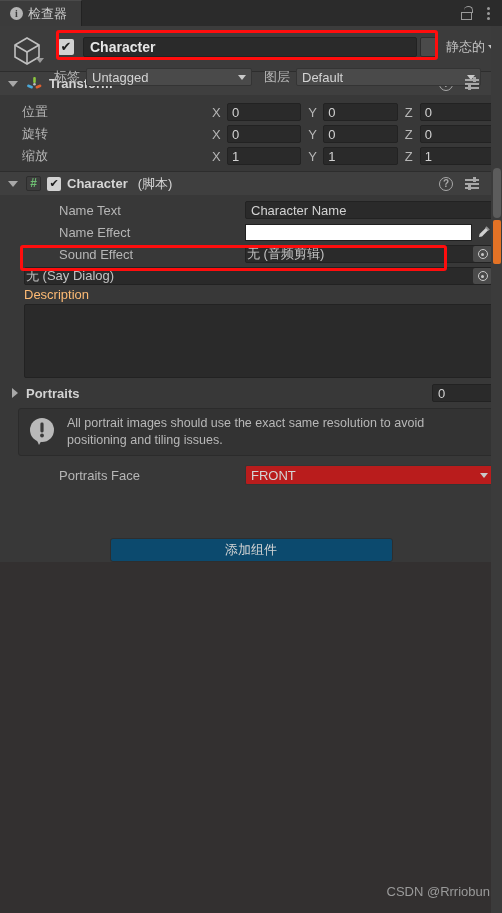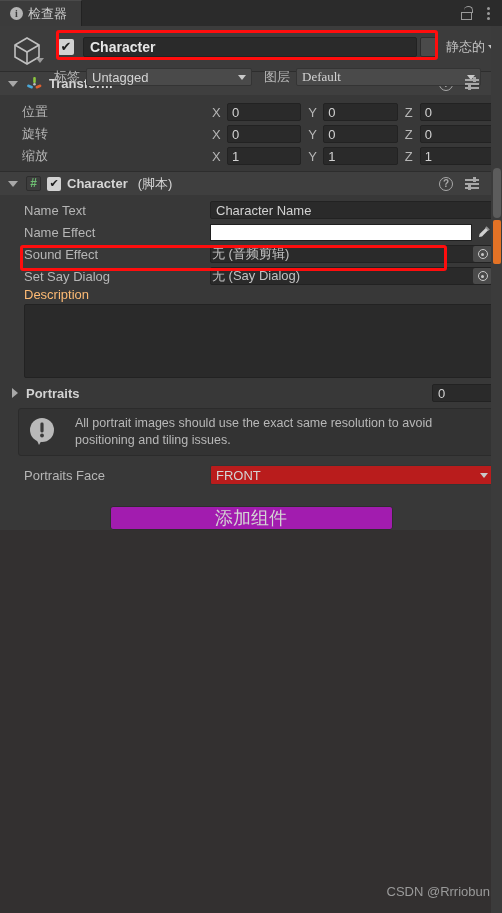--- a/index.html
+++ b/index.html
@@ -100,7 +100,7 @@
     border-top: 5px solid #c9c9c9;
   }
   .dd-tag { width: 166px; }
-  .dd-layer { width: 185px; font-family: Liberation Serif, serif; }
+  .dd-layer { width: 185px; }
 
   
   .comp-header {

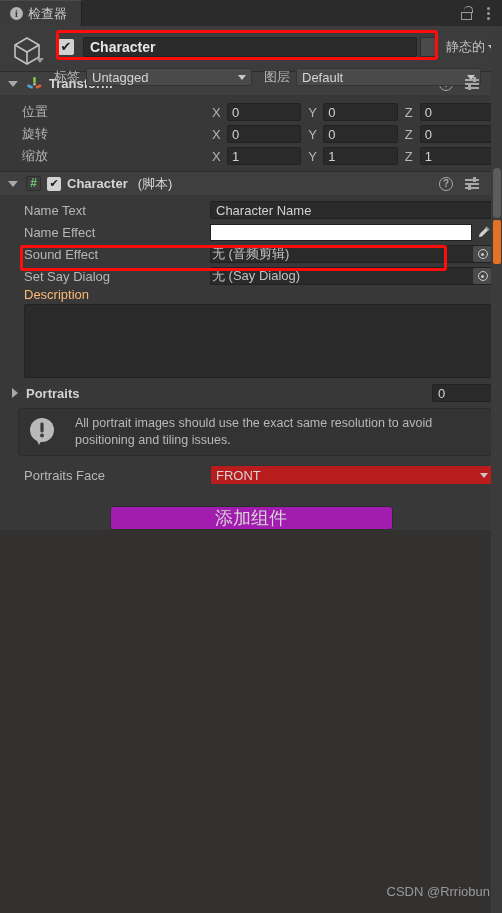--- a/index.html
+++ b/index.html
@@ -166,7 +166,7 @@
 
   
   .prop-row { height: 22px; display: flex; align-items: center; padding: 0 8px 0 24px; }
-  .prop-label { width: 186px; font-size: 13px; color: #b6b6b6; flex: 0 0 auto; }
+  .prop-label { width: 186px; font-size: 13px; color: #b6b6b6; flex: 0 0 auto; margin-left: 35px; }
   .prop-field {
     flex: 1 1 auto; height: 18px; background: #2a2a2a;
     border: 1px solid #222; border-radius: 2px; color: #d2d2d2;

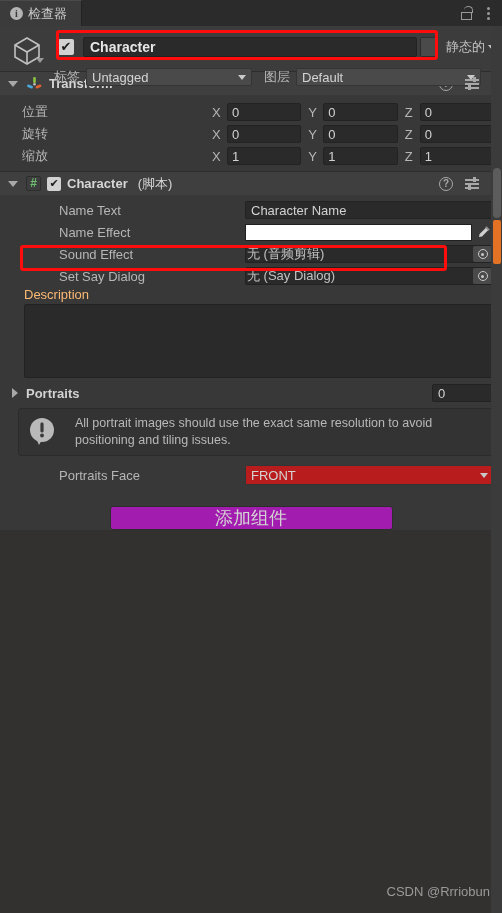--- a/index.html
+++ b/index.html
@@ -442,7 +442,6 @@
       </div>
 
       <div class="prop-row">
-        <span class="prop-label">Set Say Dialog</span>
         <span class="obj-field">
           <span>无 (Say Dialog)</span>
           <span class="obj-picker">

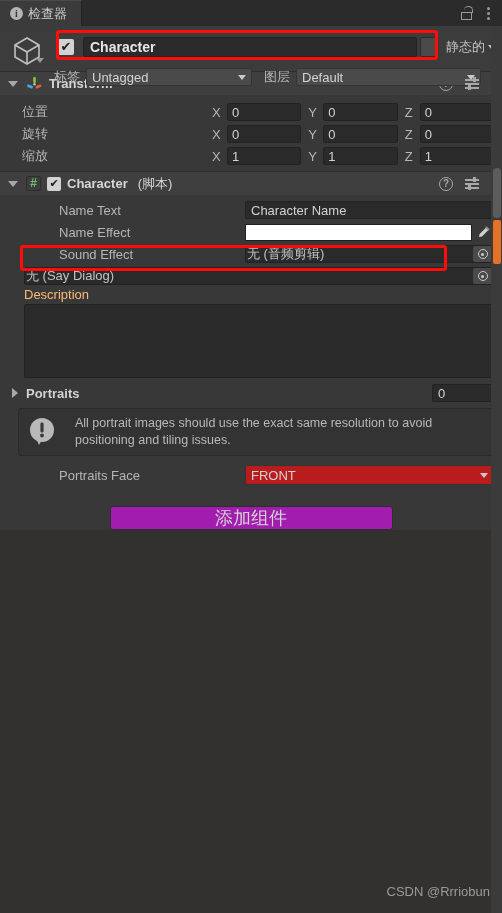--- a/index.html
+++ b/index.html
@@ -218,7 +218,7 @@
   .helpbox {
     margin: 4px 8px 8px 18px; min-height: 48px; background: #333333;
     border: 1px solid #2b2b2b; border-radius: 3px;
-    display: flex; align-items: center; gap: 16px; padding: 6px 10px 6px 8px;
+    display: flex; align-items: center; gap: 8px; padding: 6px 10px 6px 8px;
   }
   .warn-icon { width: 32px; height: 32px; flex: 0 0 auto; }
   .helpbox-text { font-size: 12.5px; color: #b8b8b8; line-height: 1.35; }

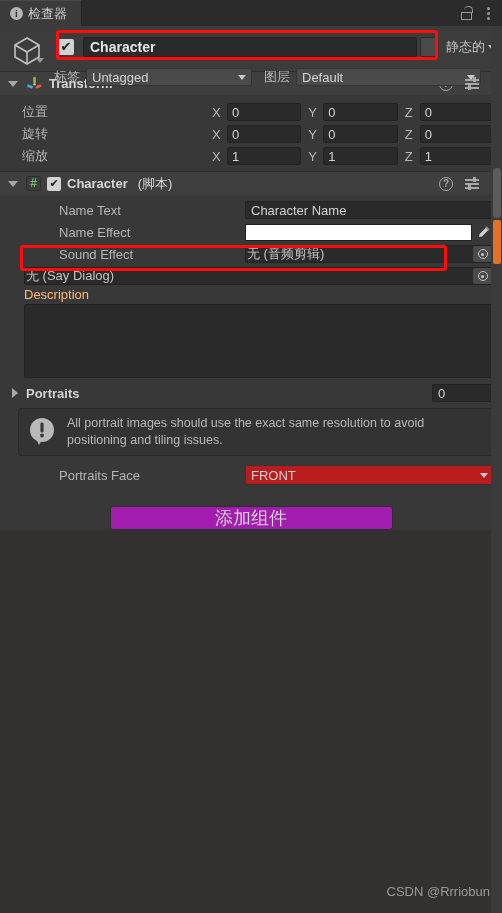--- a/index.html
+++ b/index.html
@@ -226,10 +226,10 @@
   
   .add-wrap { padding: 14px 0 0 0; display: flex; justify-content: center; }
   .add-btn {
-    width: 283px; height: 24px; background: #a21caf;
+    width: 283px; height: 24px; background: #0c4a6e;
     border: 1px solid #2e2e2e; border-radius: 3px;
-    color: #d4d4d4; font-size: 18px;
-    display: flex; align-items: center; justify-content: center;
+    color: #d4d4d4; font-size: 13px;
+    display: flex; align-items: center; justify-content: center; margin-top: 32px;
   }
   .filler { background: #333030; flex: 1 1 auto; }
 

